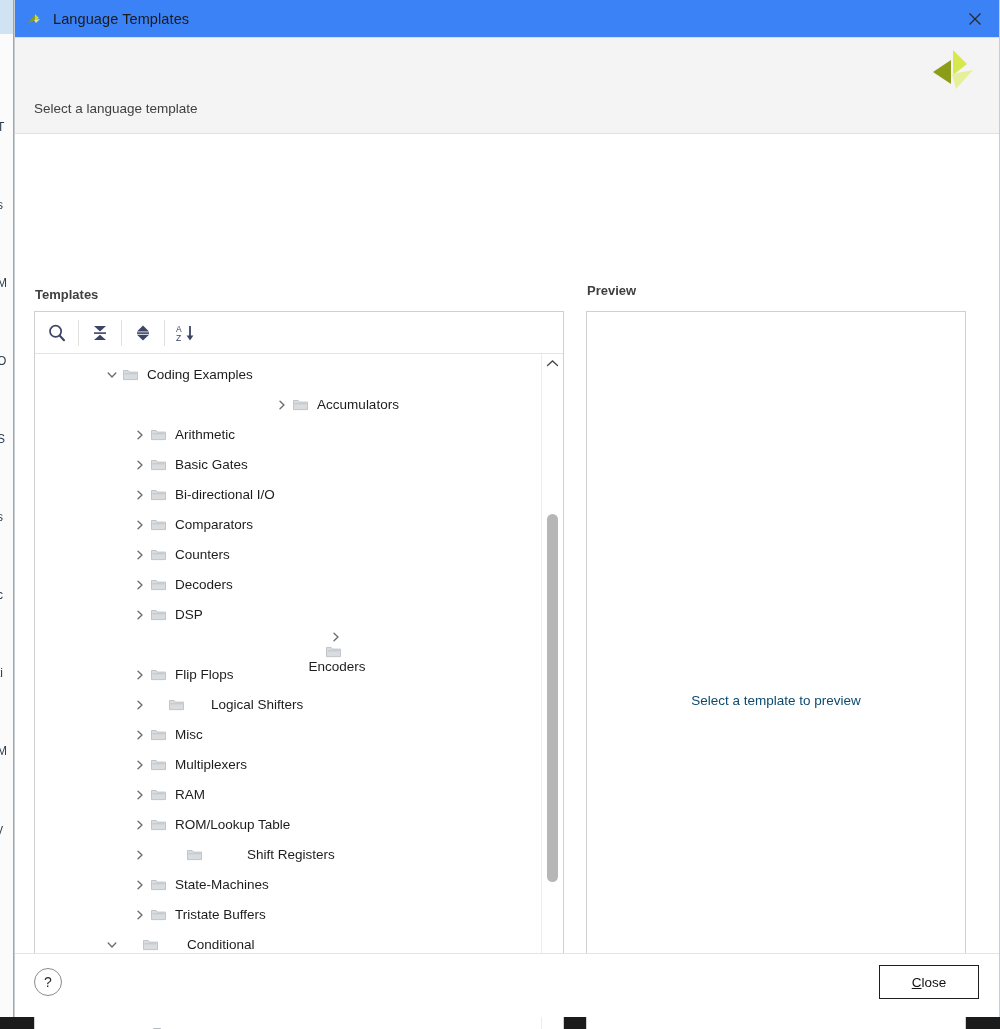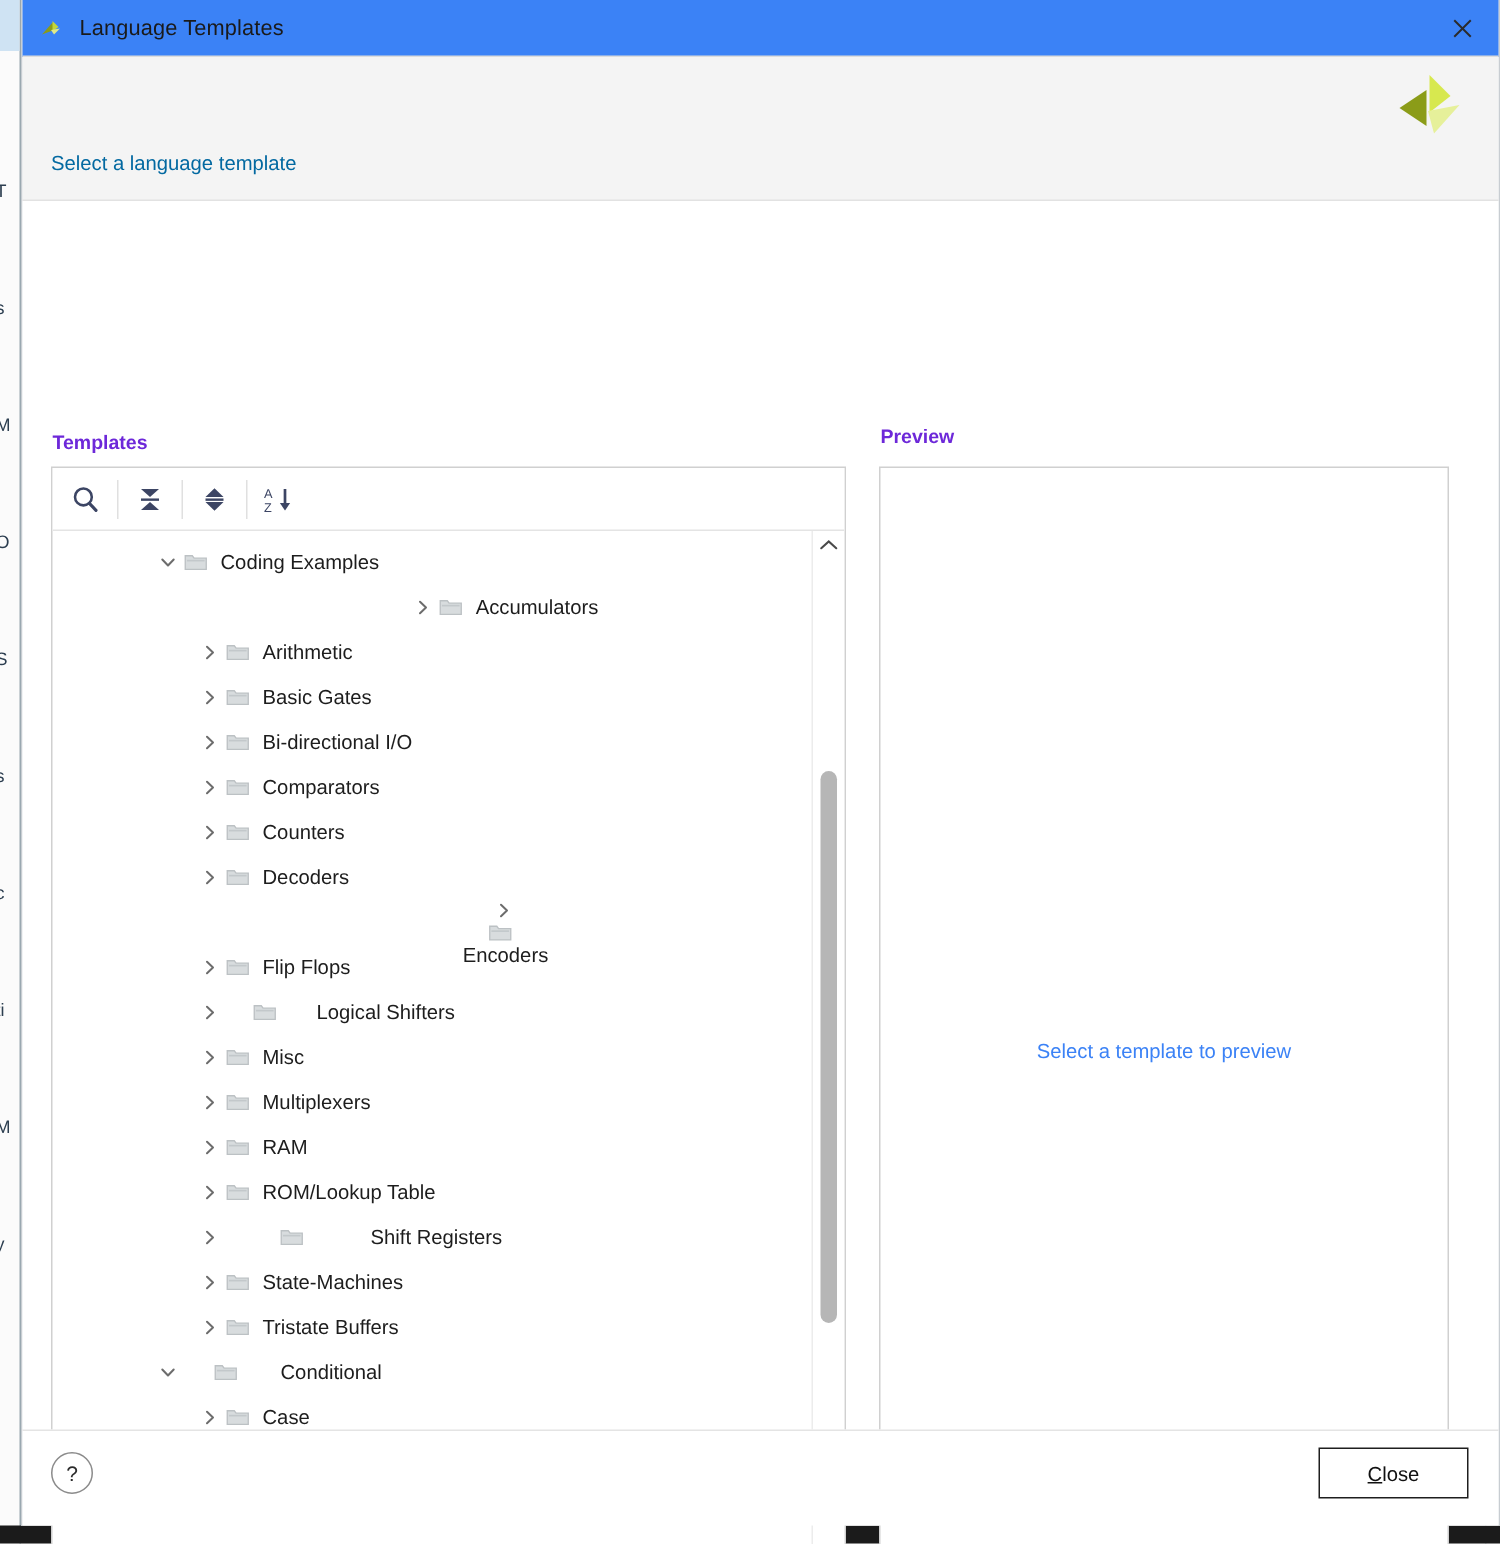--- a/index.html
+++ b/index.html
@@ -89,7 +89,7 @@
   }
   #header-instruction {
     position: absolute; left: 19px; top: 63px;
-    font-size: 13.5px; color: #0369a1;
+    font-size: 13.5px; color: #404040;
   }
   #brand-logo {
     position: absolute; right: 22px; top: 10px;

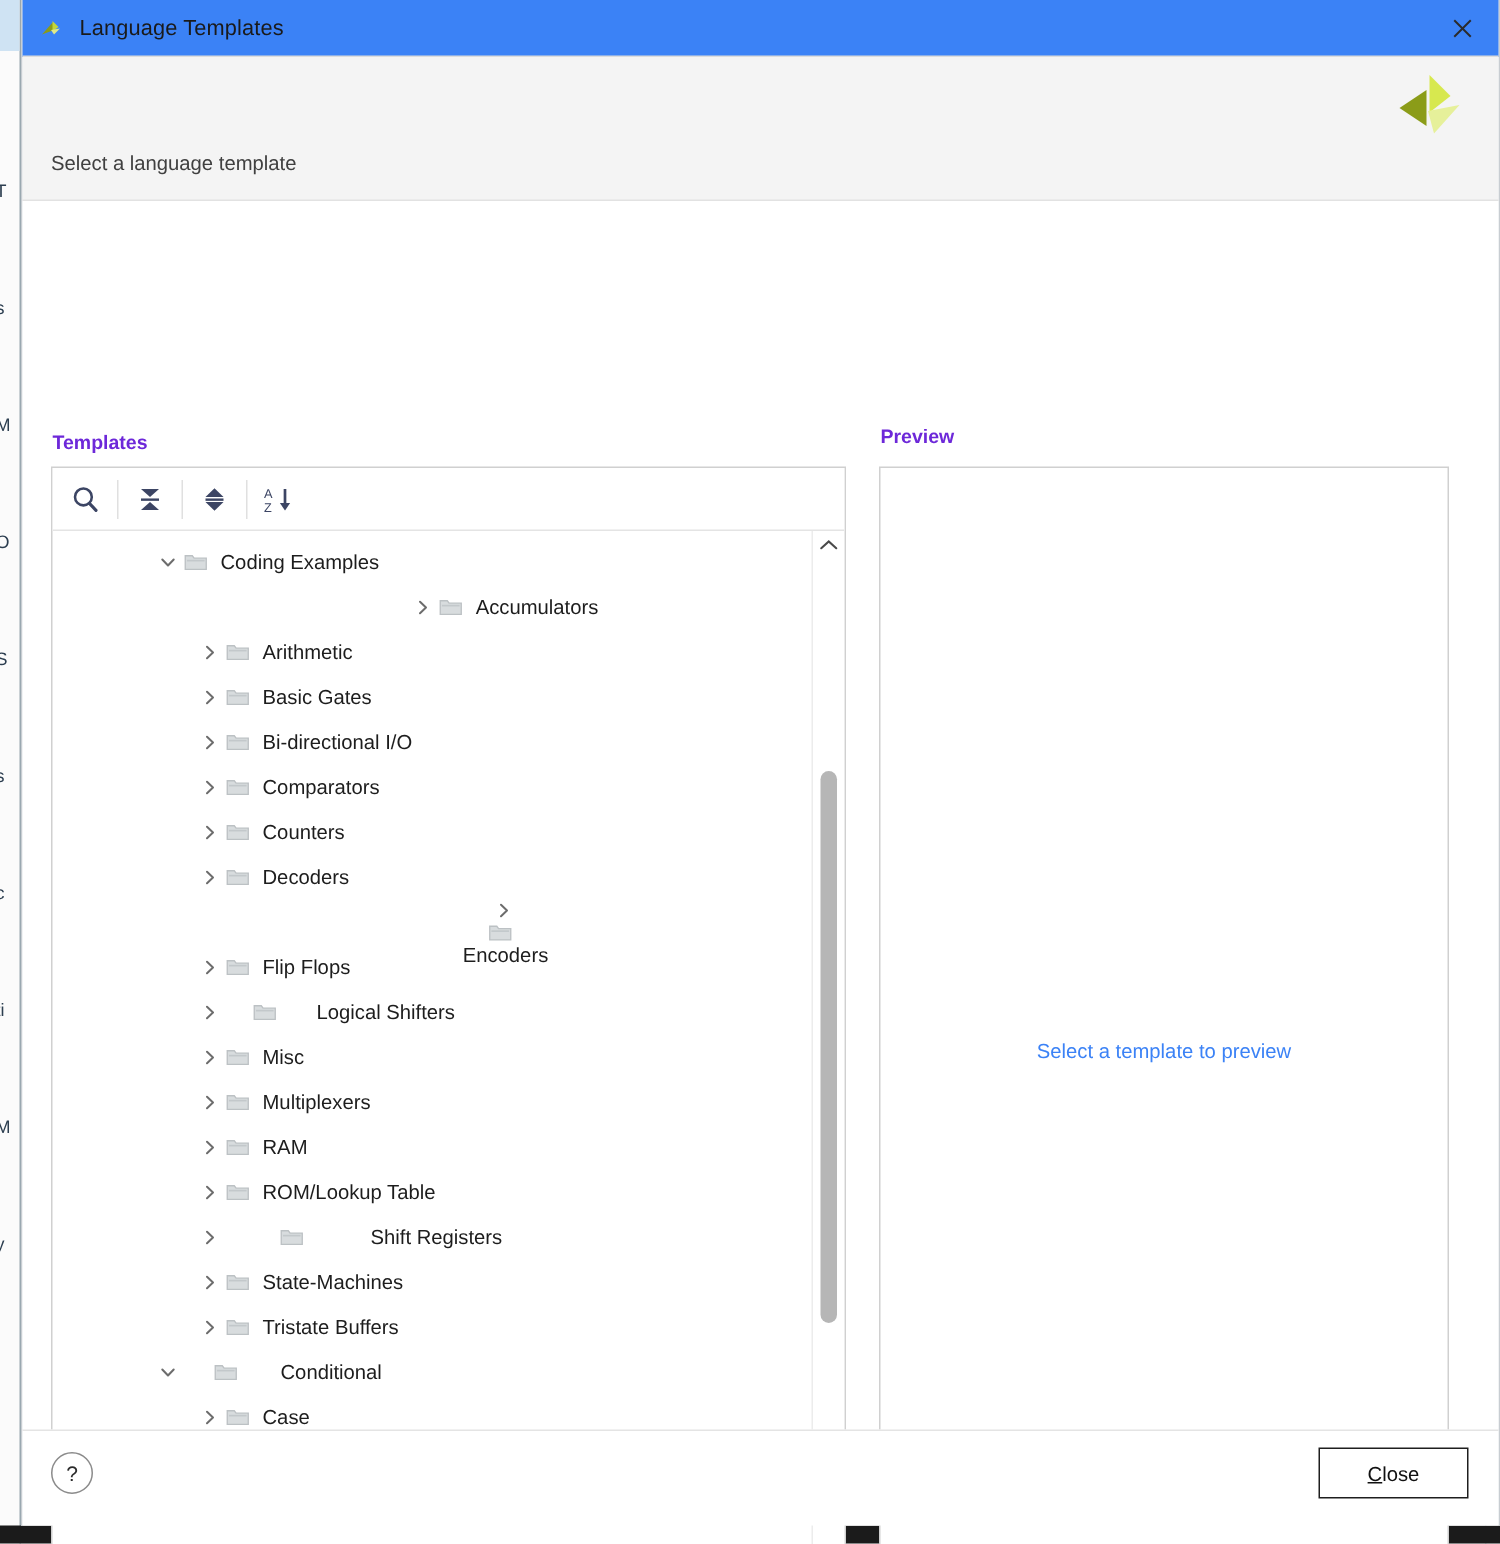--- a/index.html
+++ b/index.html
@@ -104,7 +104,7 @@
 
   .panel-label {
     position: absolute;
-    font-size: 13px; font-weight: bold; color: #6d28d9;
+    font-size: 13px; font-weight: bold; color: #404040;
   }
   #templates-label { left: 20px; top: 153px; }
   #preview-label  { left: 572px; top: 149px; }

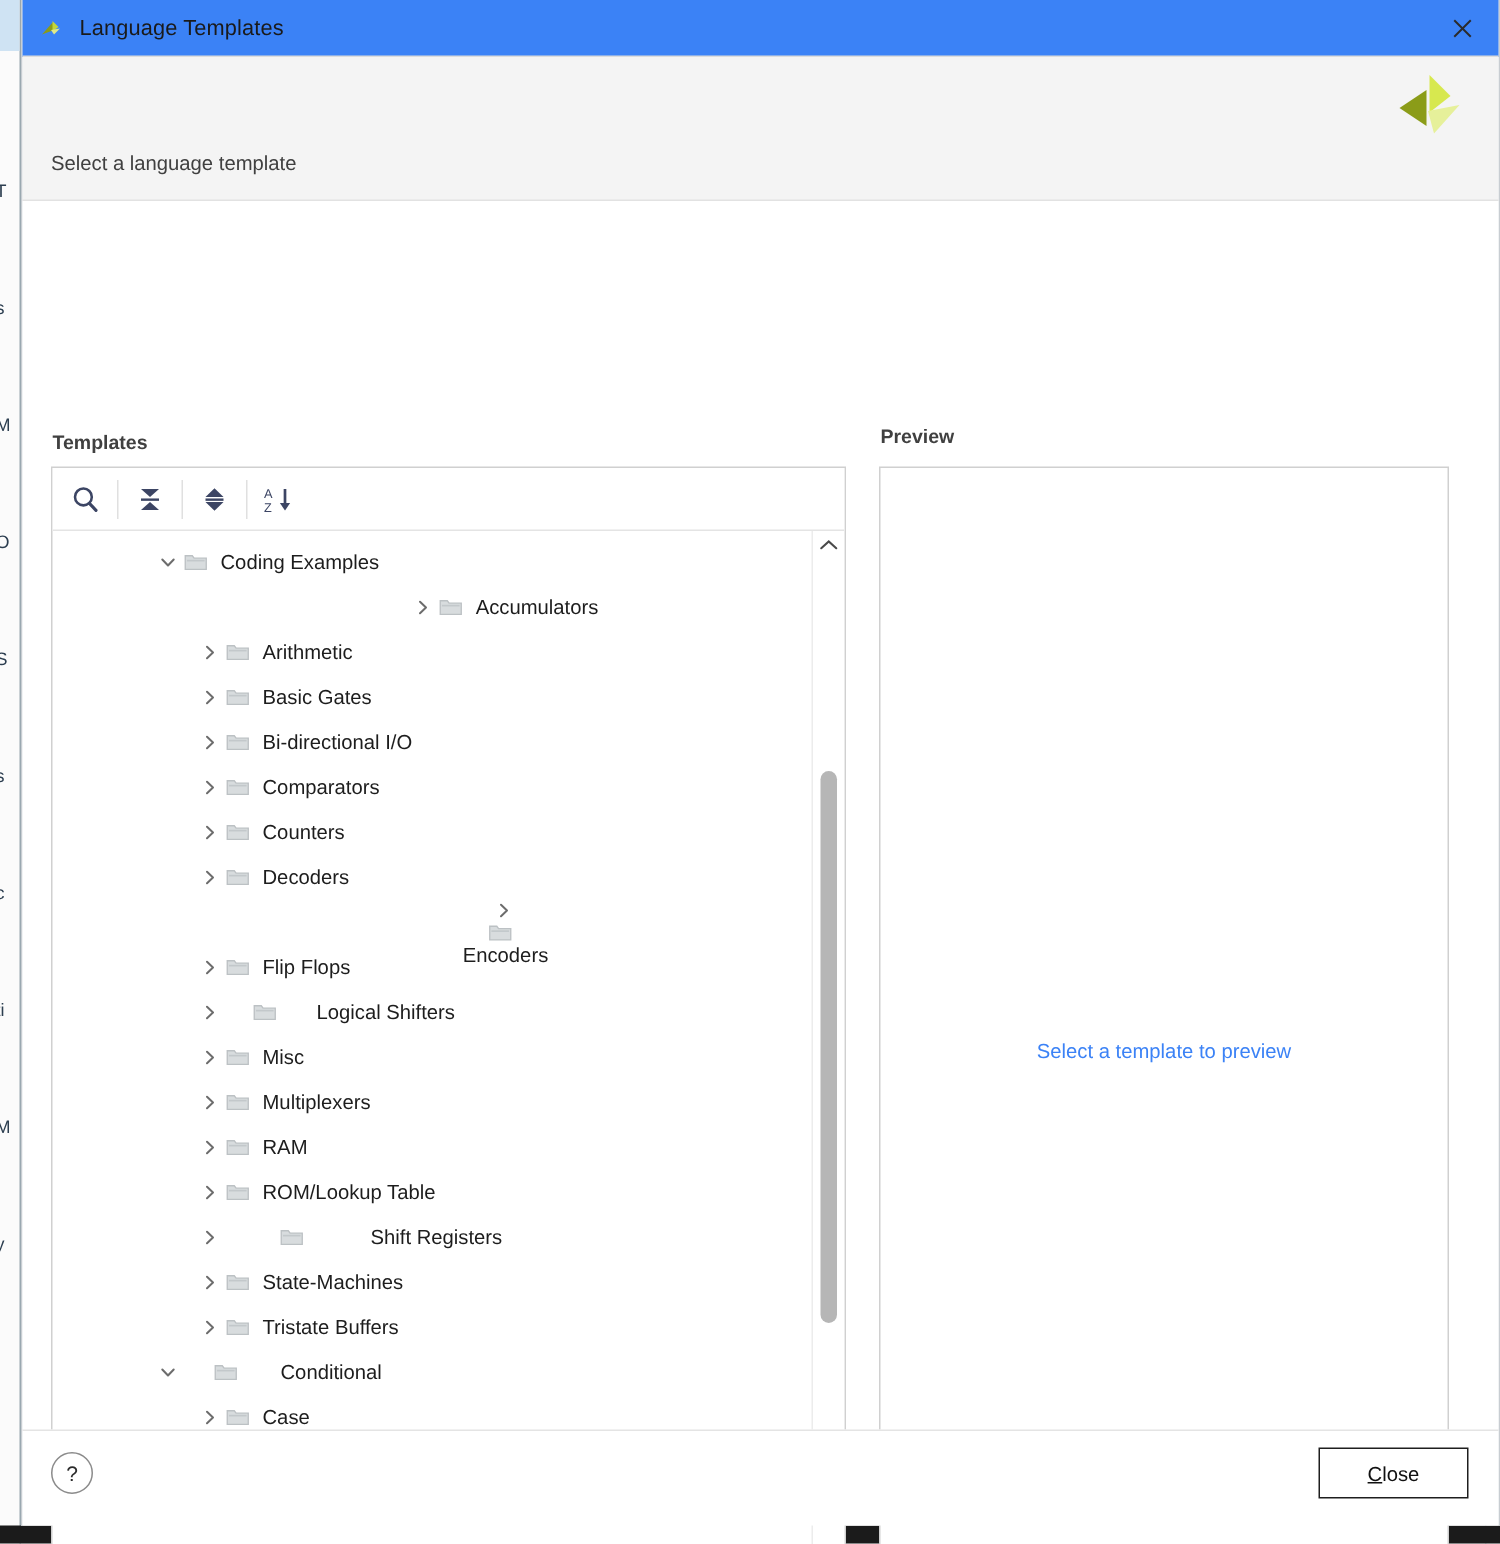--- a/index.html
+++ b/index.html
@@ -405,6 +405,18 @@
                 </svg></span>
               <span class="lbl">Decoders</span>
             </div>
+            <div class="tree-row" style="padding-left: 98px;">
+              <span class="chev">
+                <svg width="12" height="12" viewBox="0 0 12 12">
+                  <path d="M4 2.2 L8 6 L4 9.8" fill="none" stroke="#6d6d6d" stroke-width="1.35" stroke-linecap="round" stroke-linejoin="round"></path>
+                </svg>
+              </span>
+              <span class="ficon"><svg width="17" height="16" viewBox="0 0 17 16">
+                  <path d="M1.5 3.5 H6.2 L7.4 5.1 H15.5 V12.6 H1.5 Z" fill="#d8dcde" stroke="#bcc1c4" stroke-width="0.9"></path>
+                  <rect x="2.6" y="6.2" width="11.8" height="1.1" fill="#c3c8cb"></rect>
+                </svg></span>
+              <span class="lbl">DSP</span>
+            </div>
             <div class="tree-row" style="padding-left: 98px; flex-direction: column;">
               <span class="chev">
                 <svg width="12" height="12" viewBox="0 0 12 12">

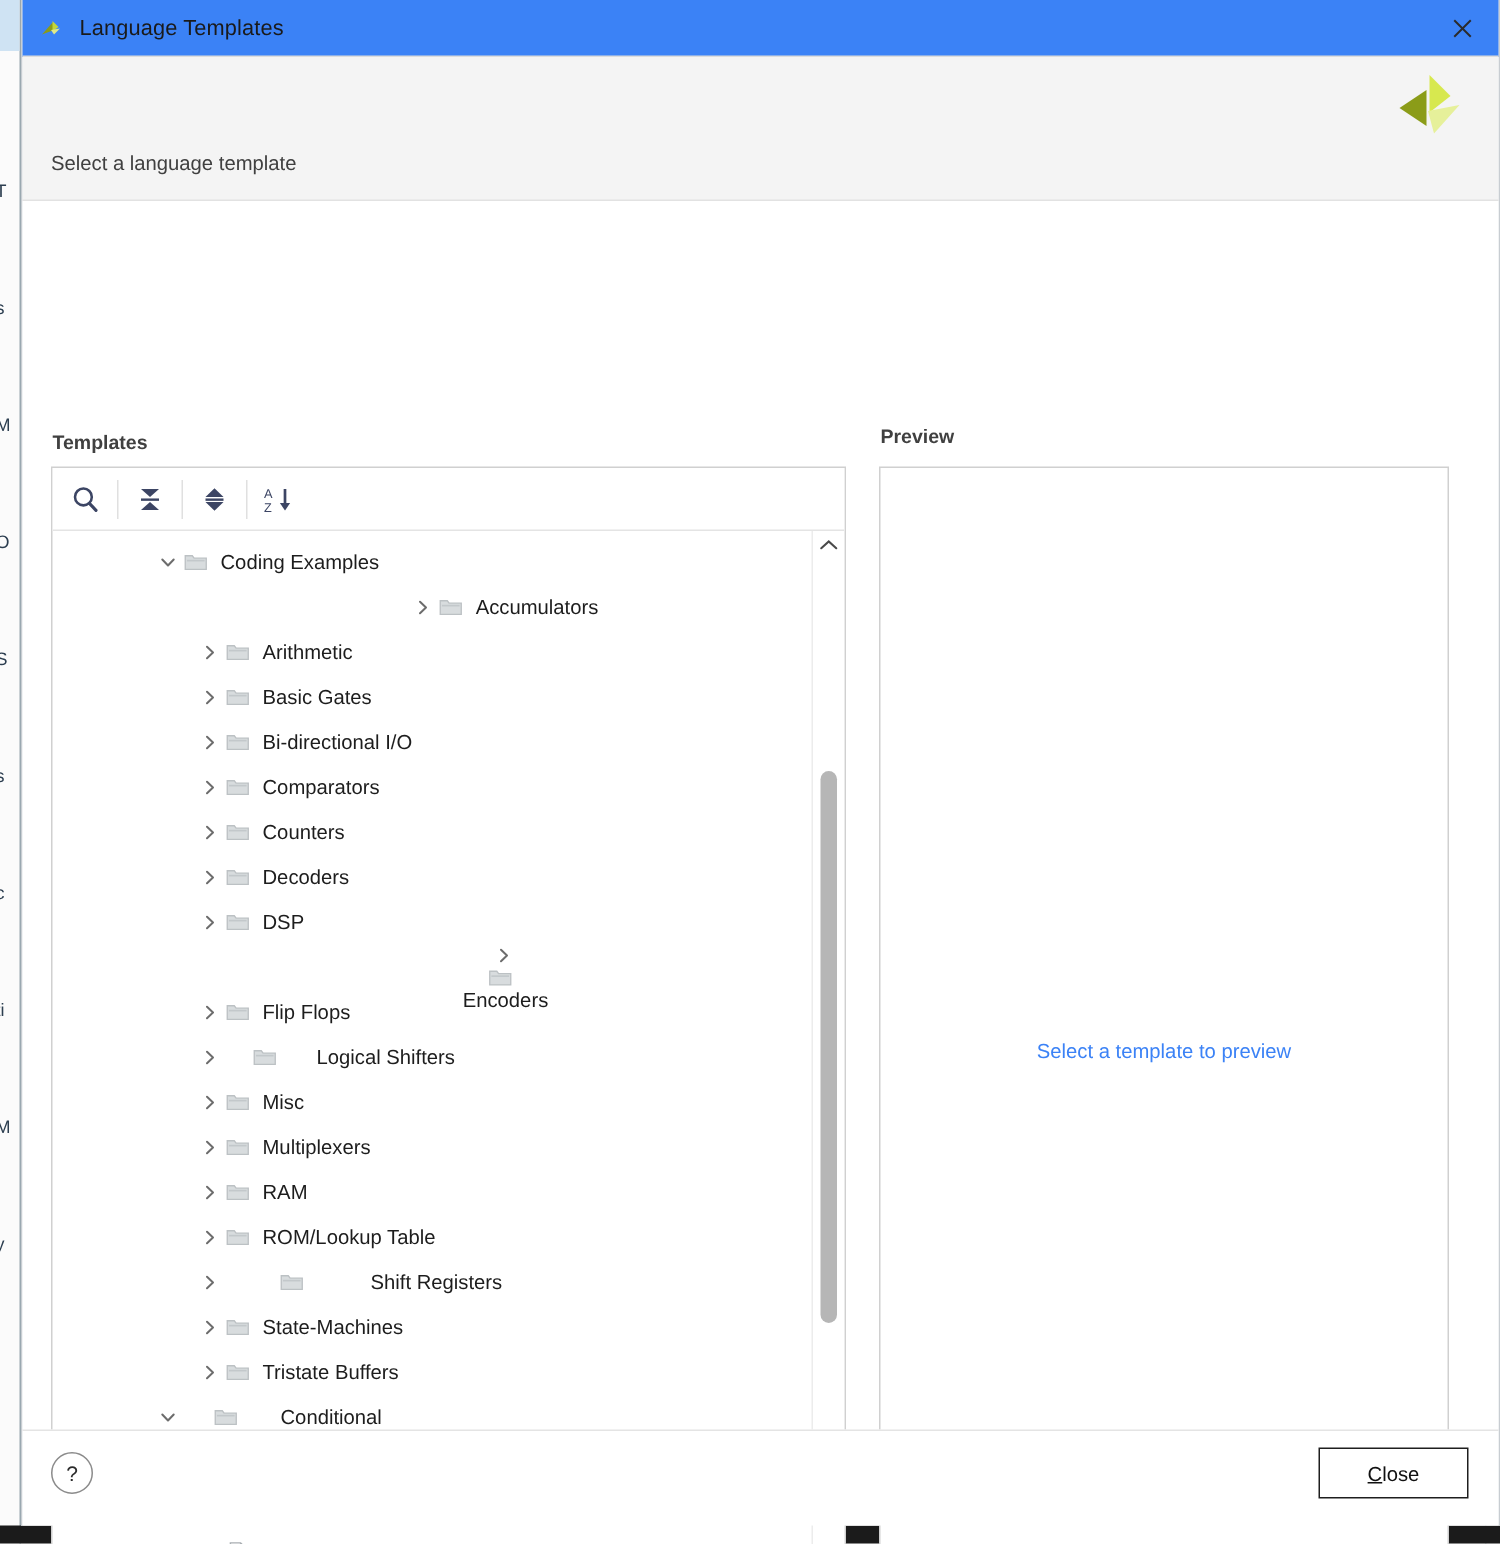--- a/index.html
+++ b/index.html
@@ -182,7 +182,7 @@
     display: flex; align-items: center; justify-content: center;
   }
   #preview-placeholder {
-    font-size: 13.5px; color: #3b82f6;
+    font-size: 13.5px; color: #0c4a6e;
   }
 
   

